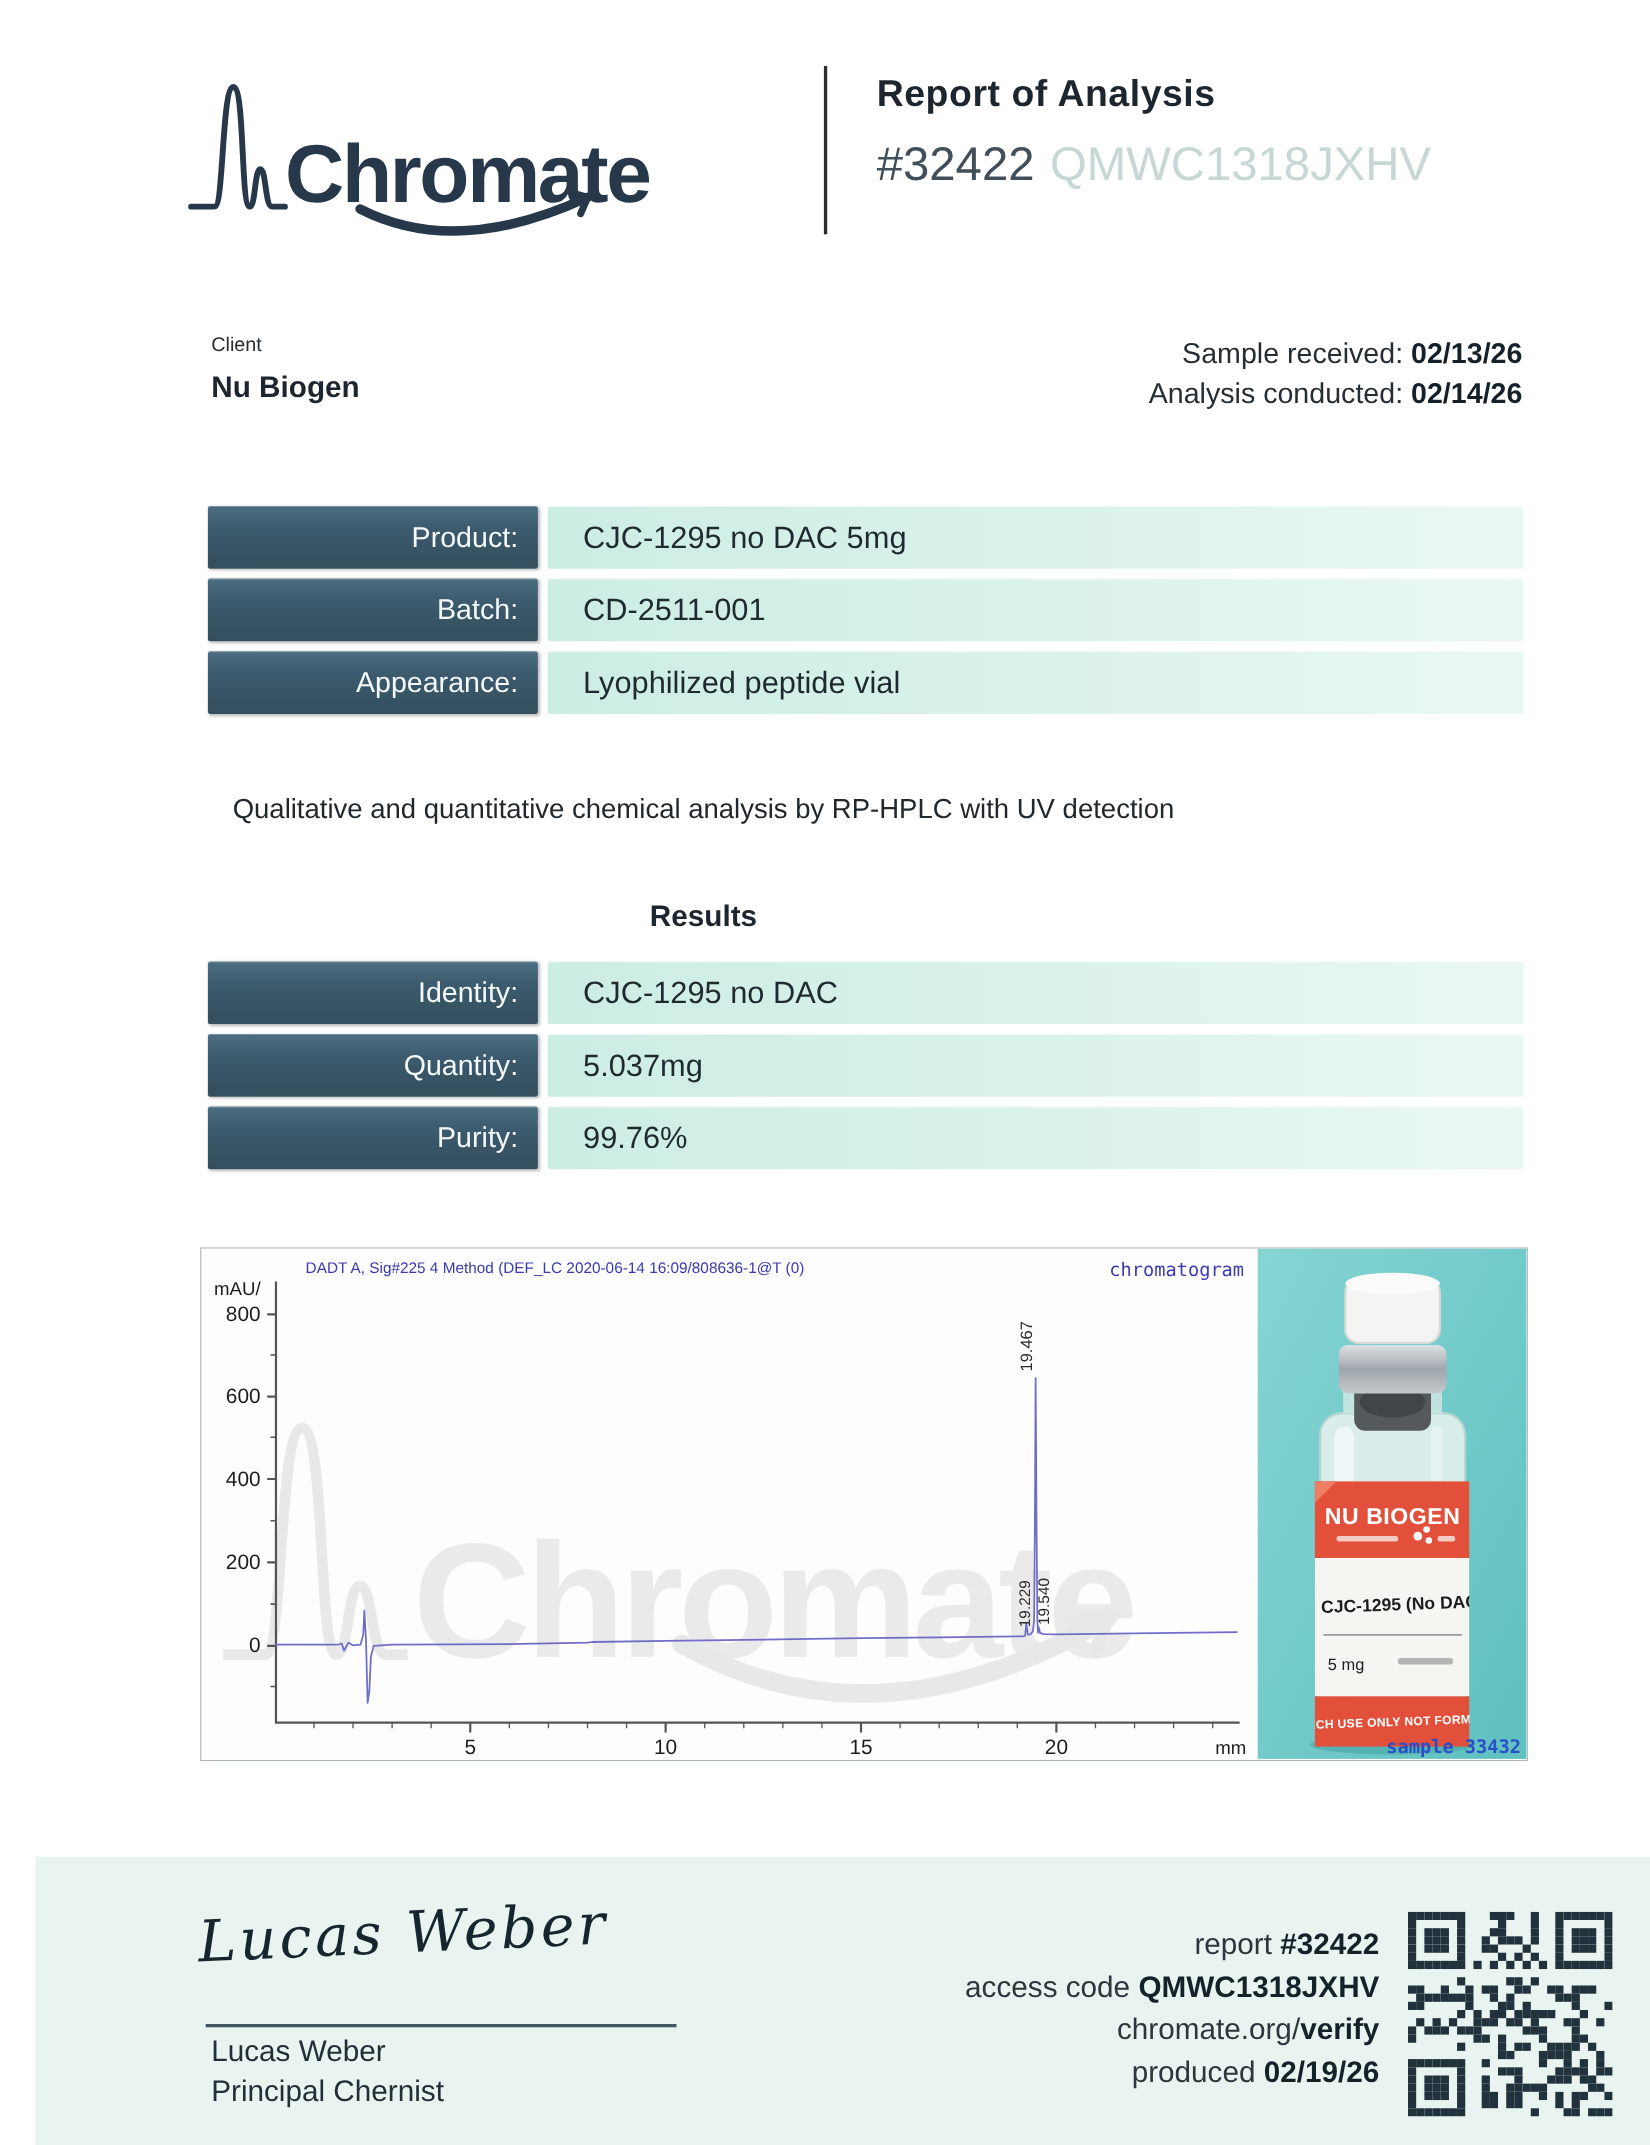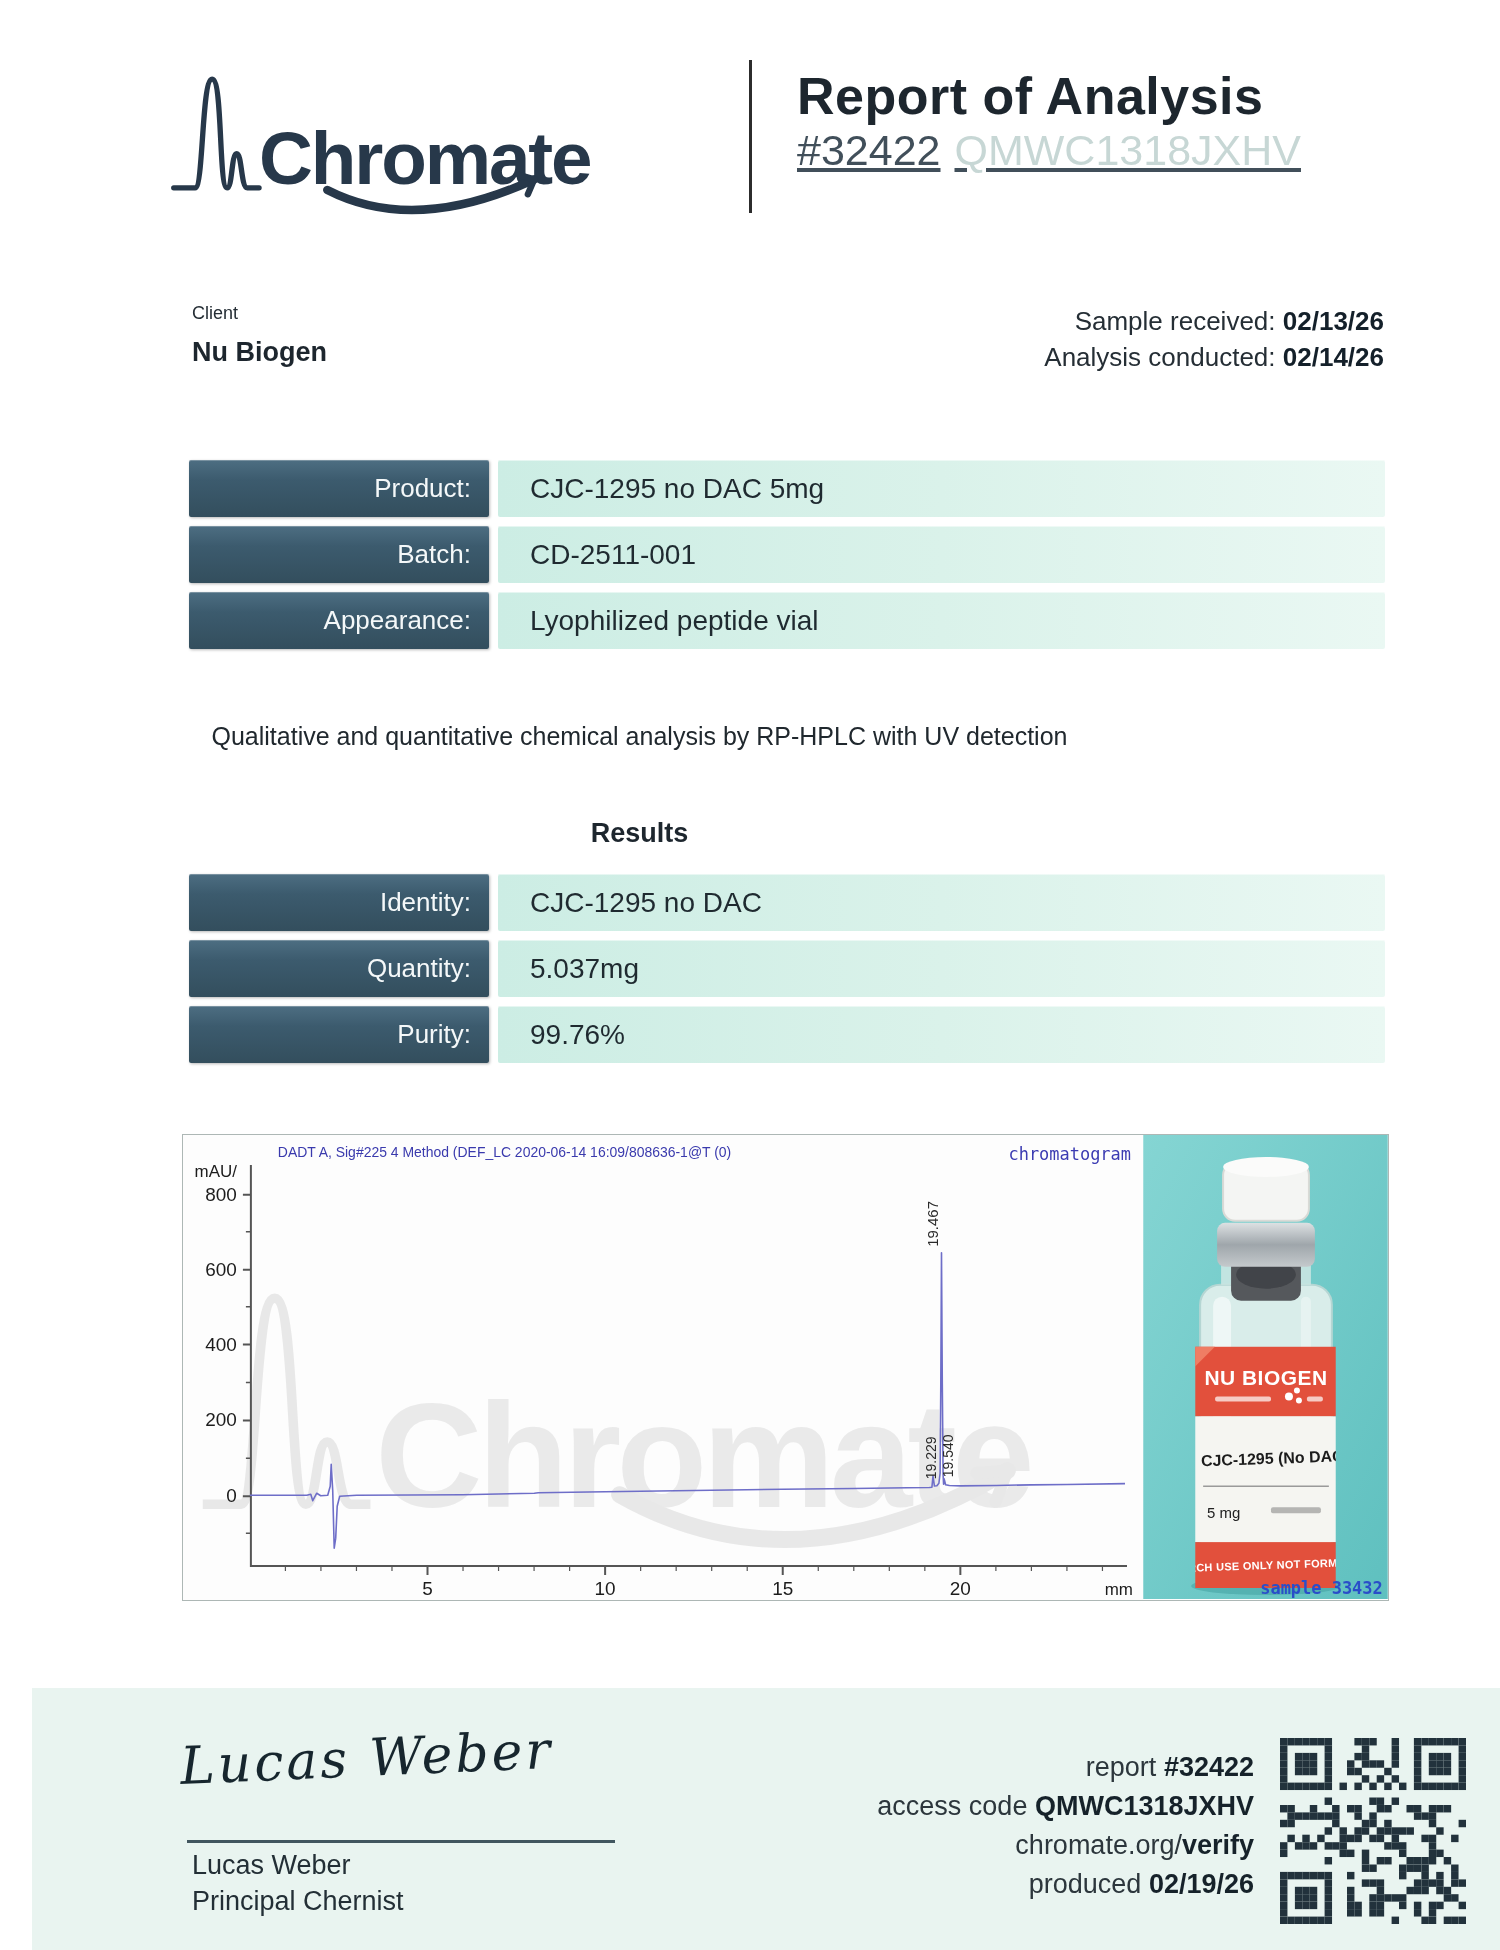--- a/index.html
+++ b/index.html
@@ -10,7 +10,7 @@
   
   .brand-svg { left:135px; top:62px; width:470px; height:160px; }
   .hdr-divider { left:717px; top:60px; width:3px; height:153px; background:#2c2c2c; }
-  .hdr-title { left:765px; top:66px; font-size:52px; font-weight:bold; color:#1d262e; letter-spacing:0.5px; }
+  .hdr-title { left:765px; top:66px; font-size:34px; font-weight:bold; color:#1d262e; letter-spacing:0.5px; }
   .hdr-sub { left:765px; top:126px; font-size:43px; color:#414f5a;text-decoration:underline; }
   .hdr-sub .code { color:#c7d7d5; margin-left:14px; }
 

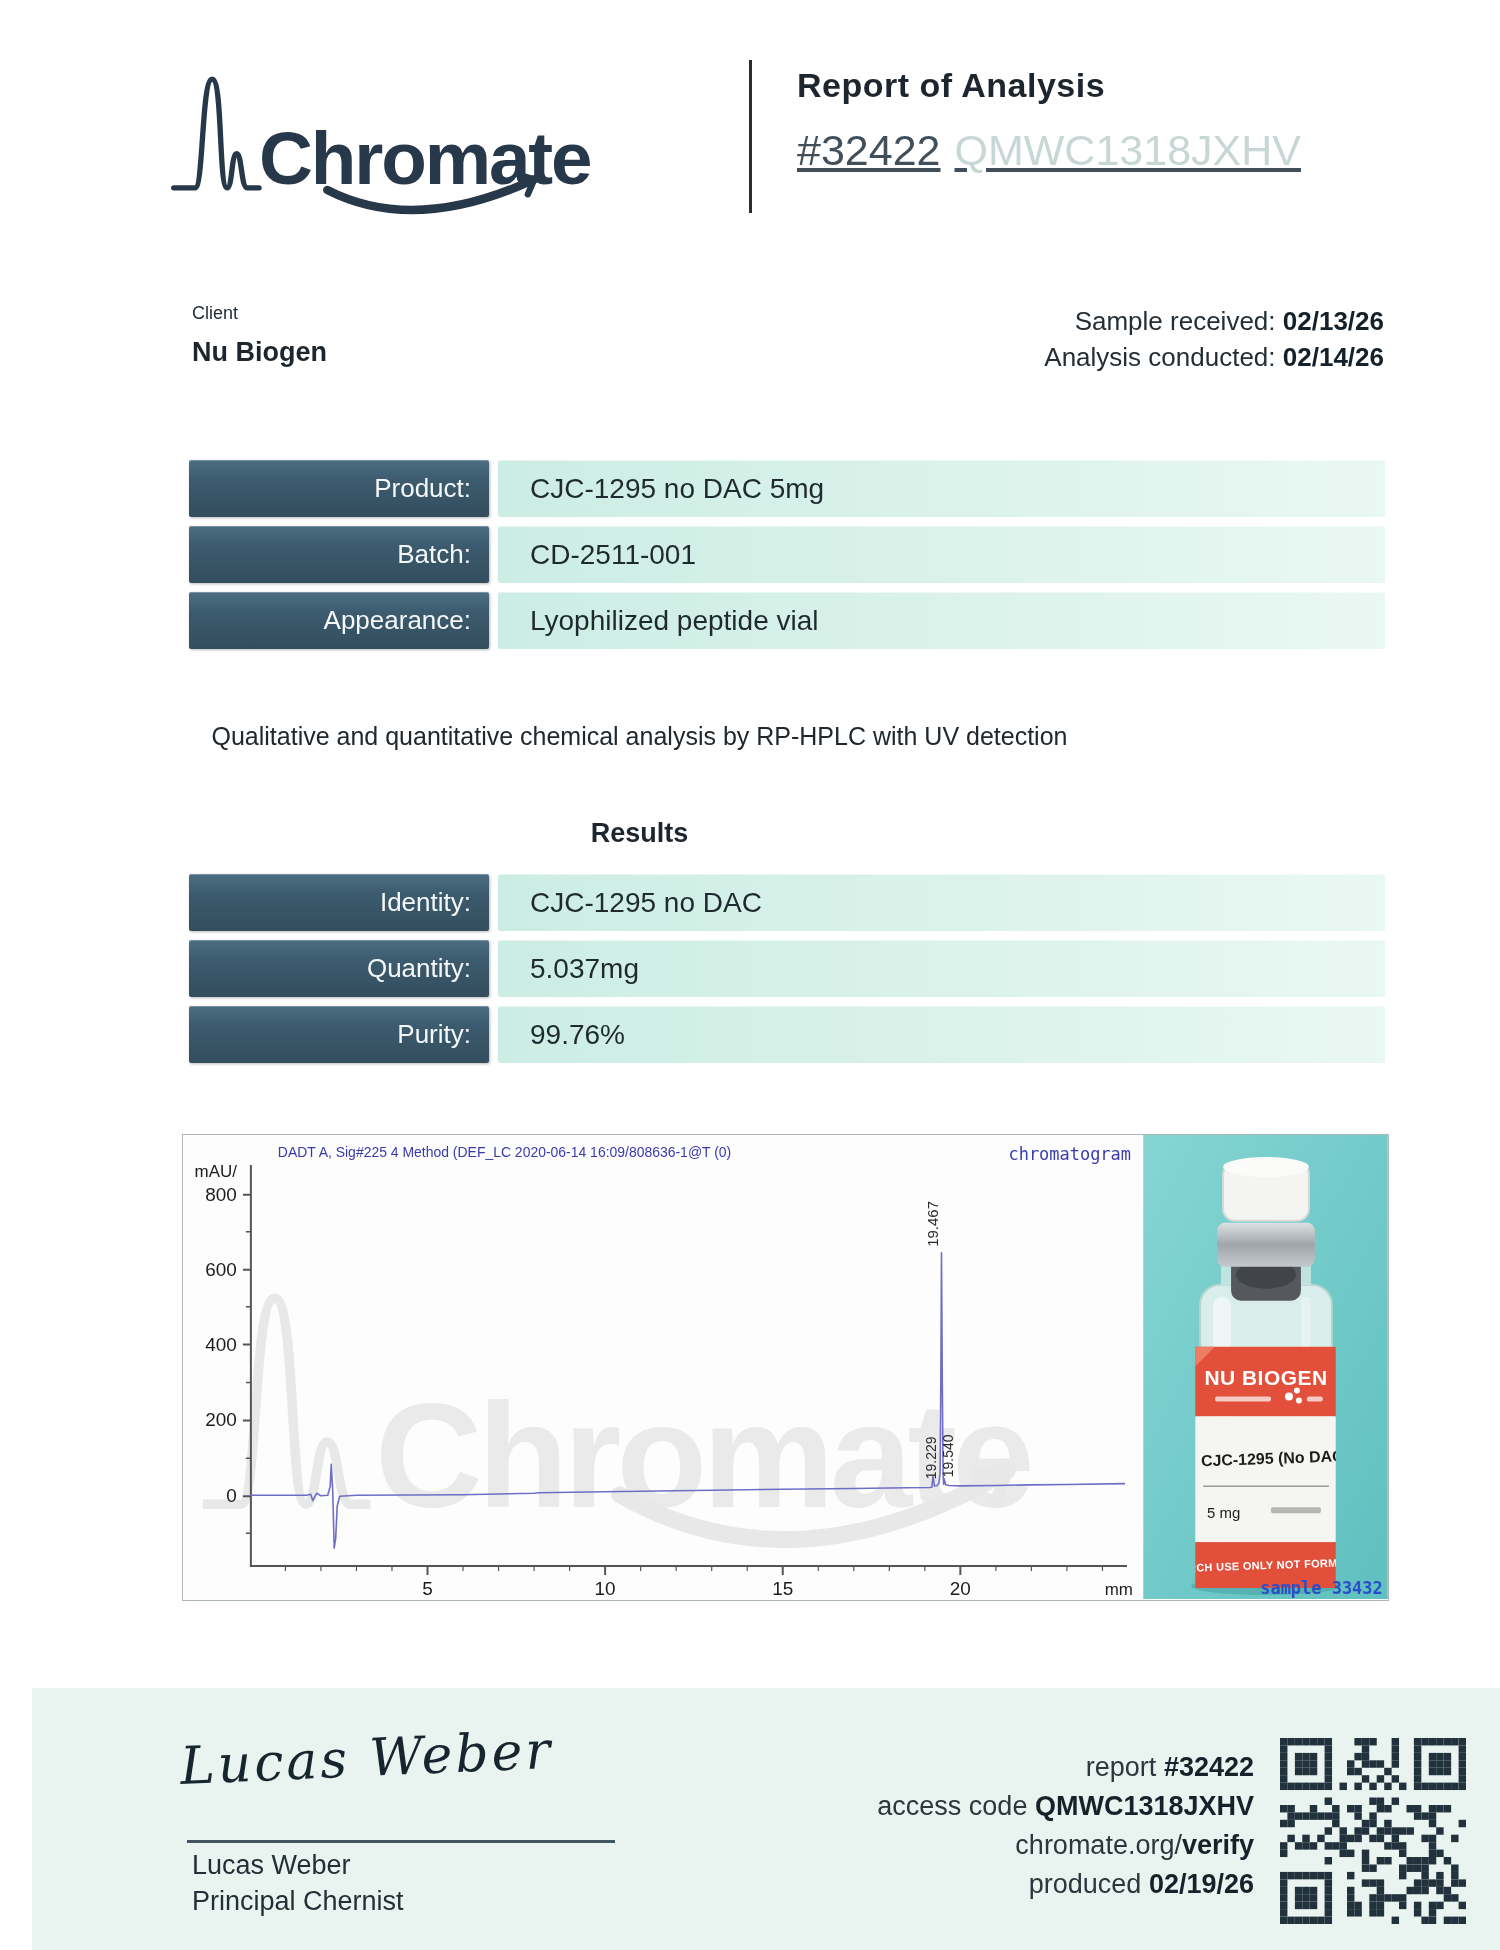--- a/index.html
+++ b/index.html
@@ -11,7 +11,7 @@
   .brand-svg { left:135px; top:62px; width:470px; height:160px; }
   .hdr-divider { left:717px; top:60px; width:3px; height:153px; background:#2c2c2c; }
   .hdr-title { left:765px; top:66px; font-size:34px; font-weight:bold; color:#1d262e; letter-spacing:0.5px; }
-  .hdr-sub { left:765px; top:126px; font-size:43px; color:#414f5a;text-decoration:underline; }
+  .hdr-sub { left:765px; top:126px; font-size:43px; color:#414f5a; }
   .hdr-sub .code { color:#c7d7d5; margin-left:14px; }
 
   

